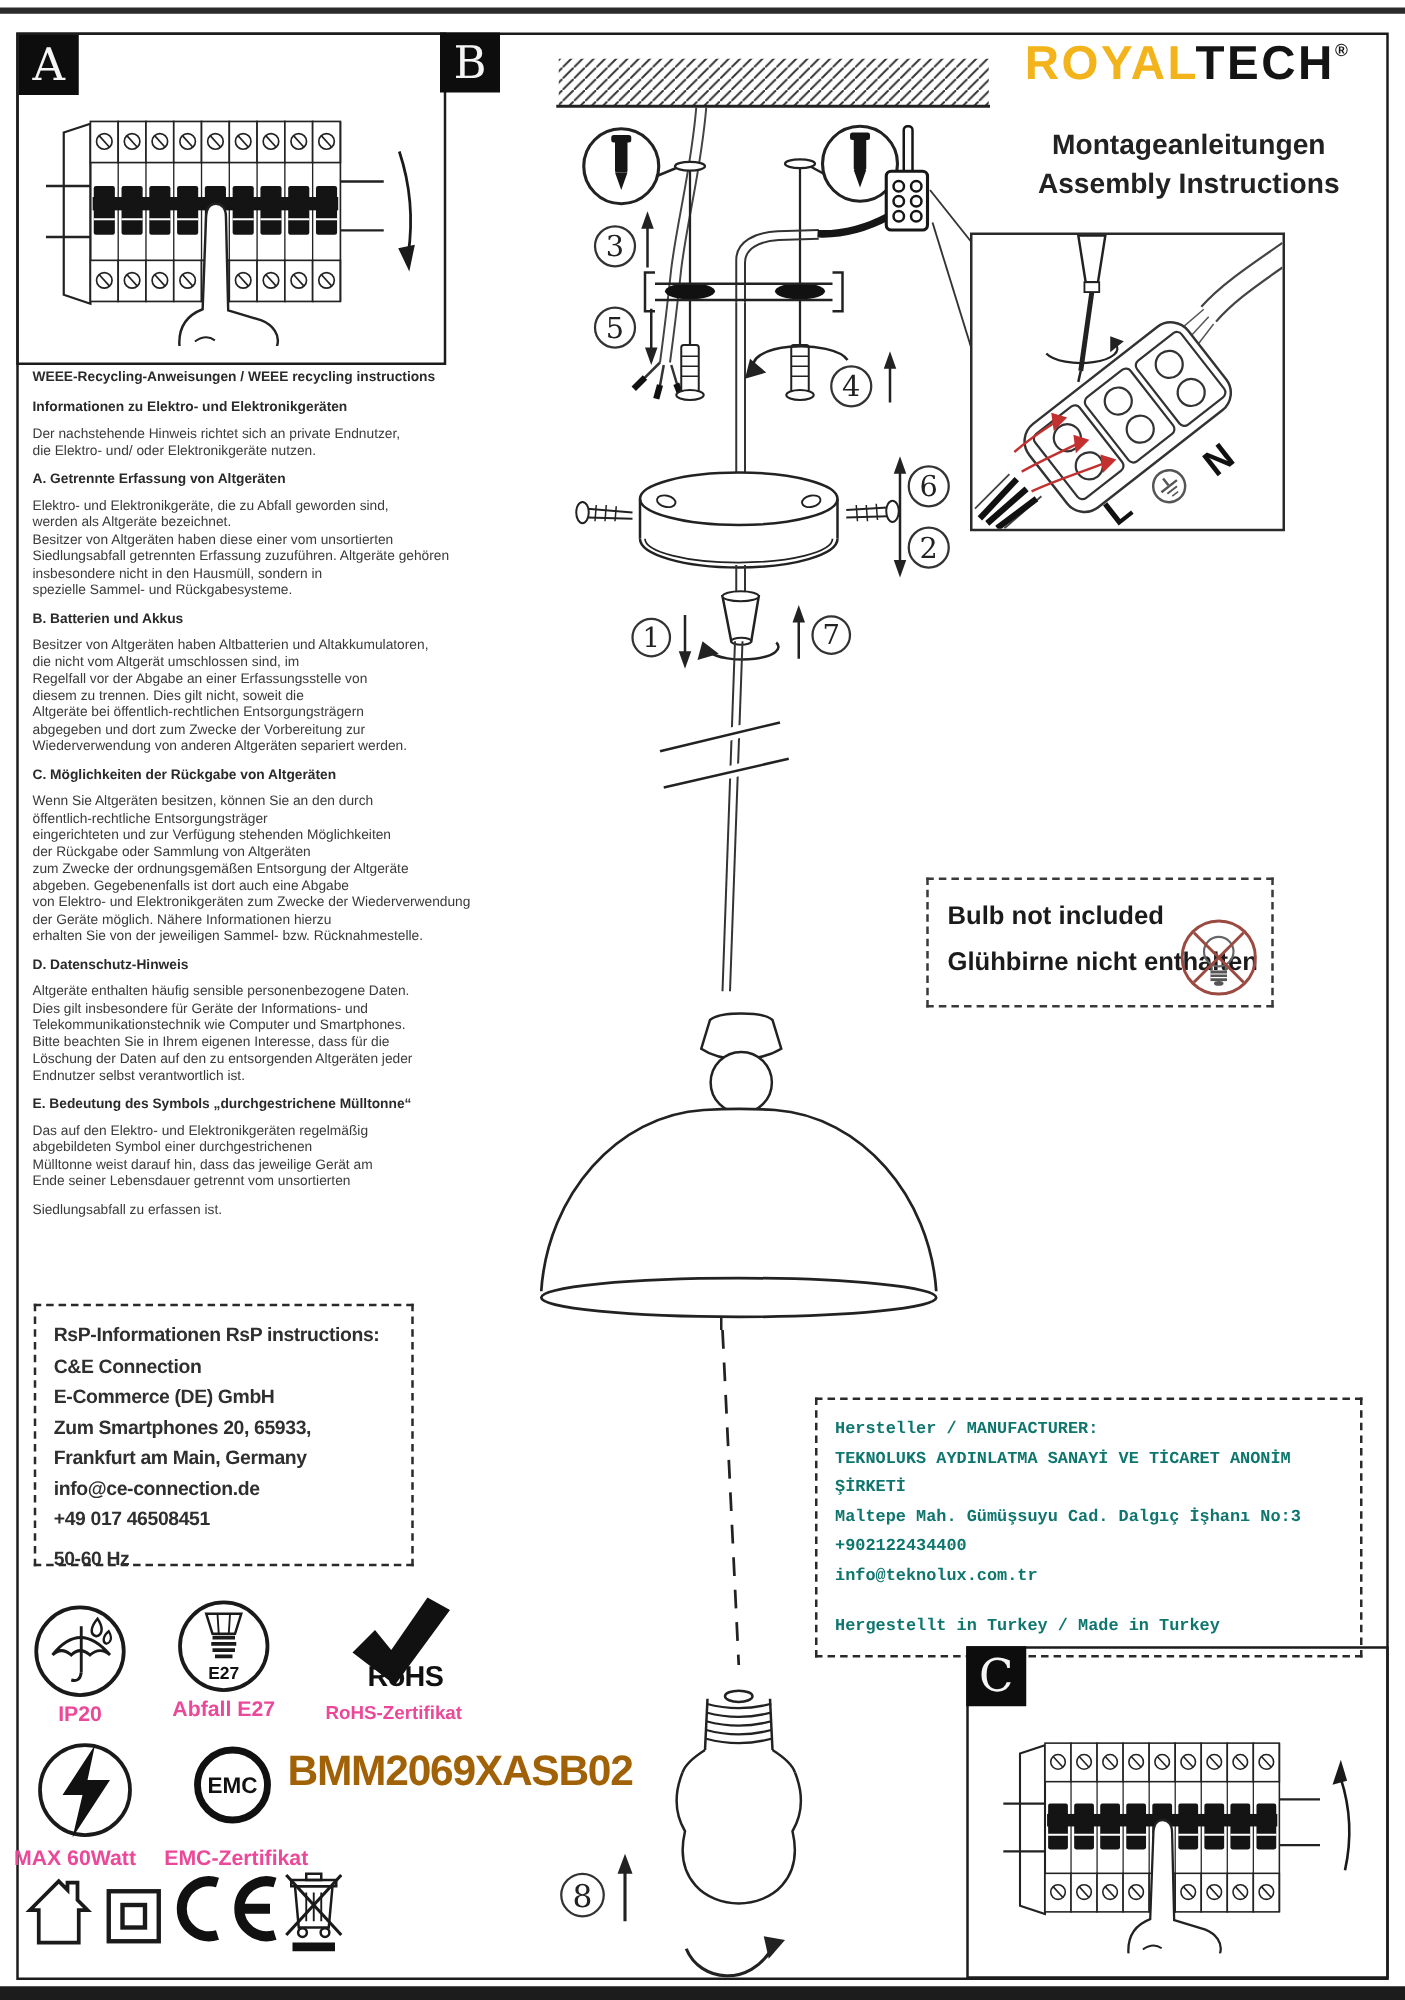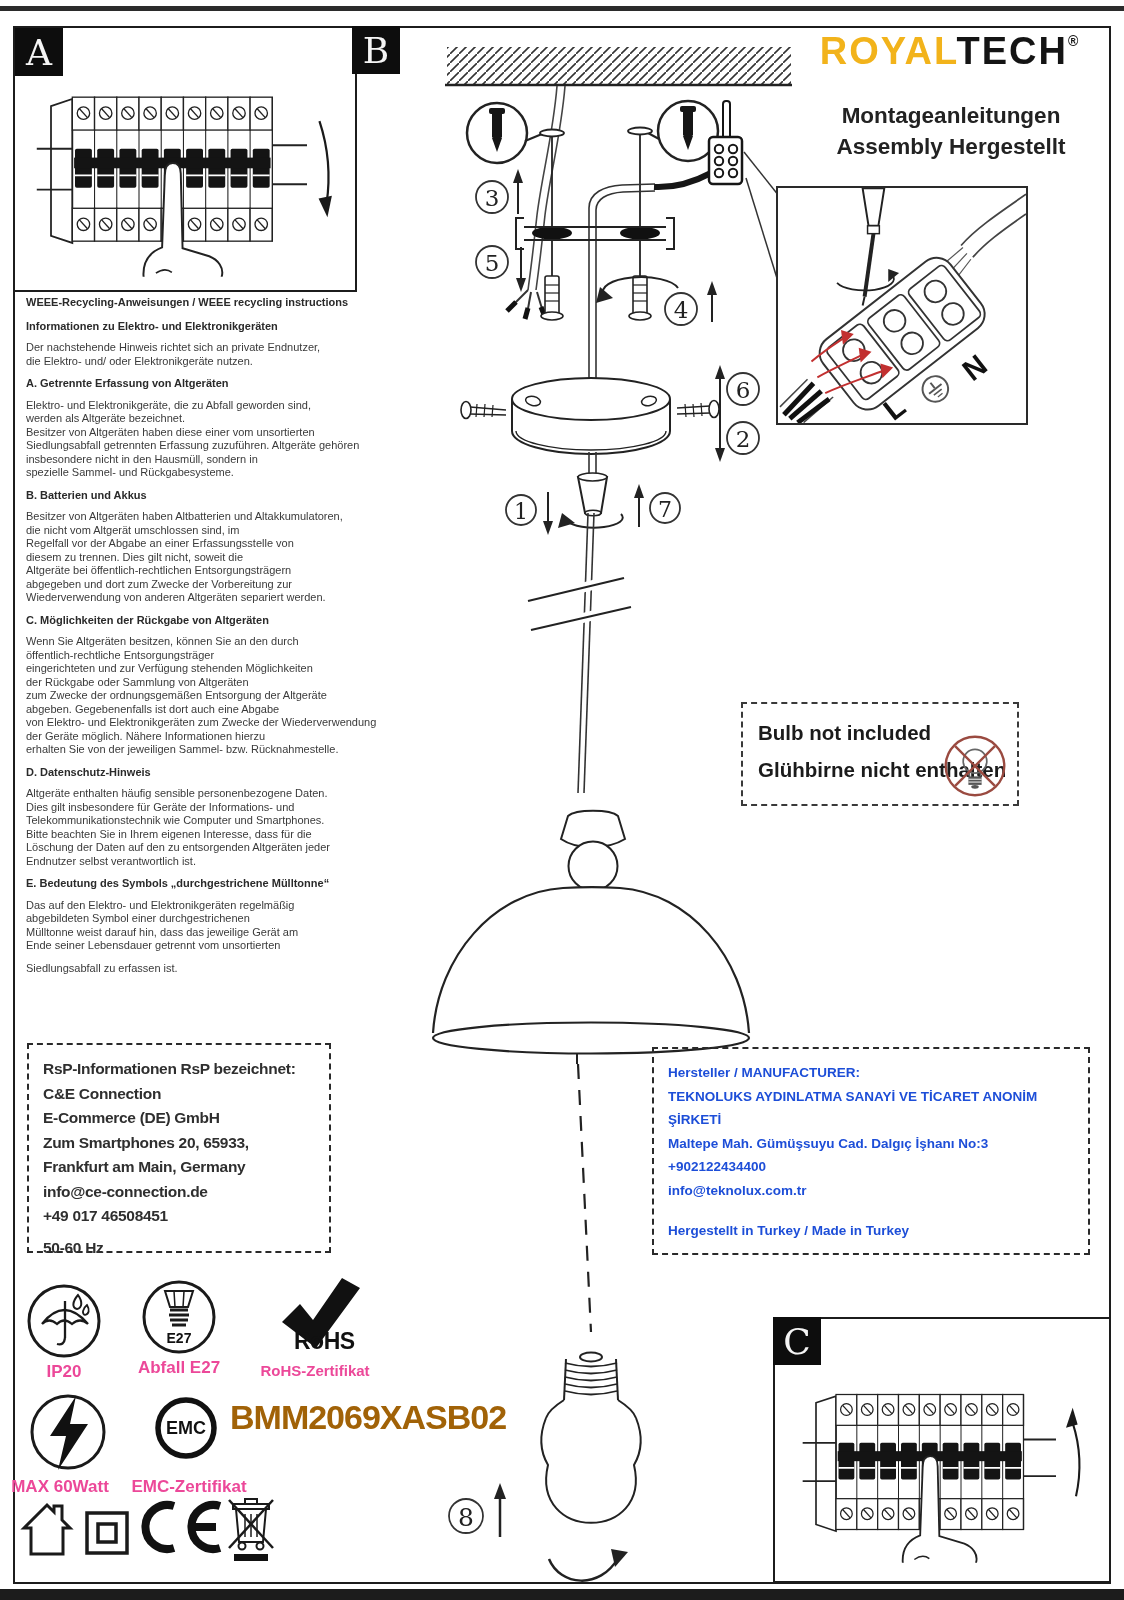--- a/index.html
+++ b/index.html
@@ -158,7 +158,7 @@
   </div>
   <div id="doc-title" class="abs">
     <div>Montageanleitungen</div>
-    <div>Assembly Hergestellt</div>
+    <div>Assembly Instructions</div>
   </div>
 
   <svg class="abs" style="left:410px;top:26px" width="400" height="1560" viewBox="410 26 400 1560">

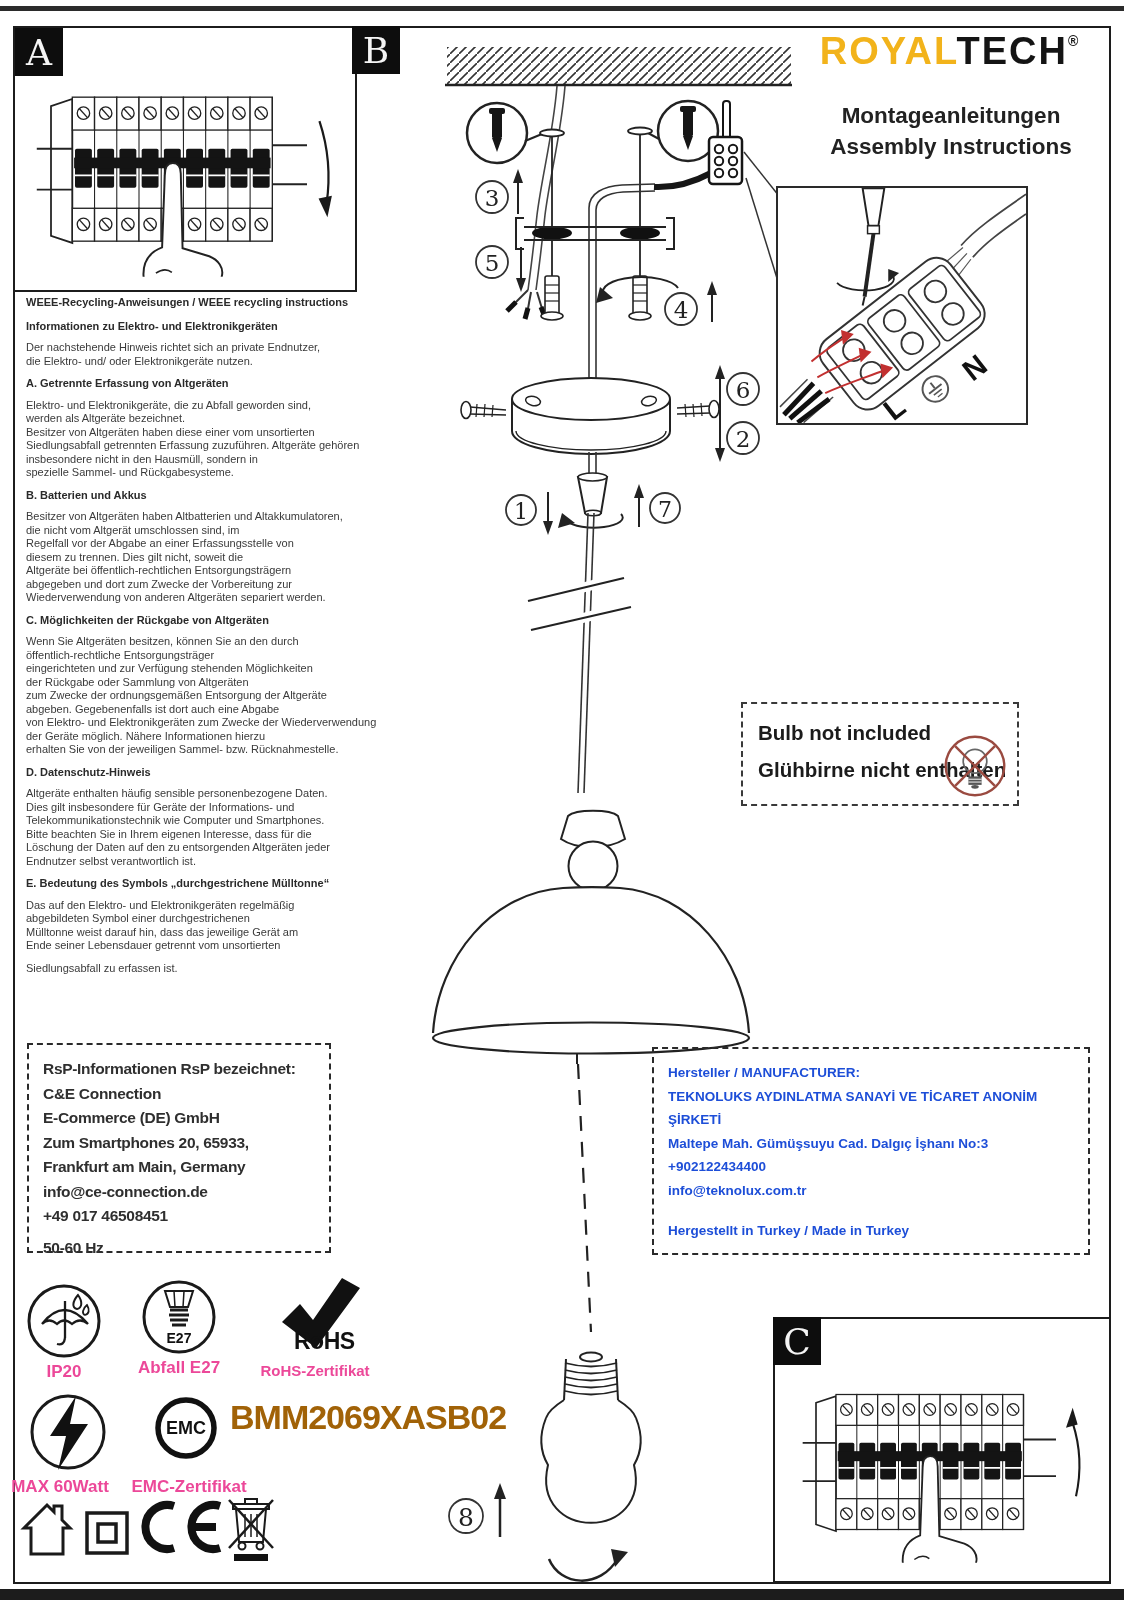--- a/index.html
+++ b/index.html
@@ -424,7 +424,7 @@
   </div>
 
   <div id="rsp-box" class="abs">
-    <div>RsP-Informationen RsP bezeichnet:</div>
+    <div>RsP-Informationen RsP instructions:</div>
     <div>C&amp;E Connection</div>
     <div>E-Commerce (DE) GmbH</div>
     <div>Zum Smartphones 20, 65933,</div>

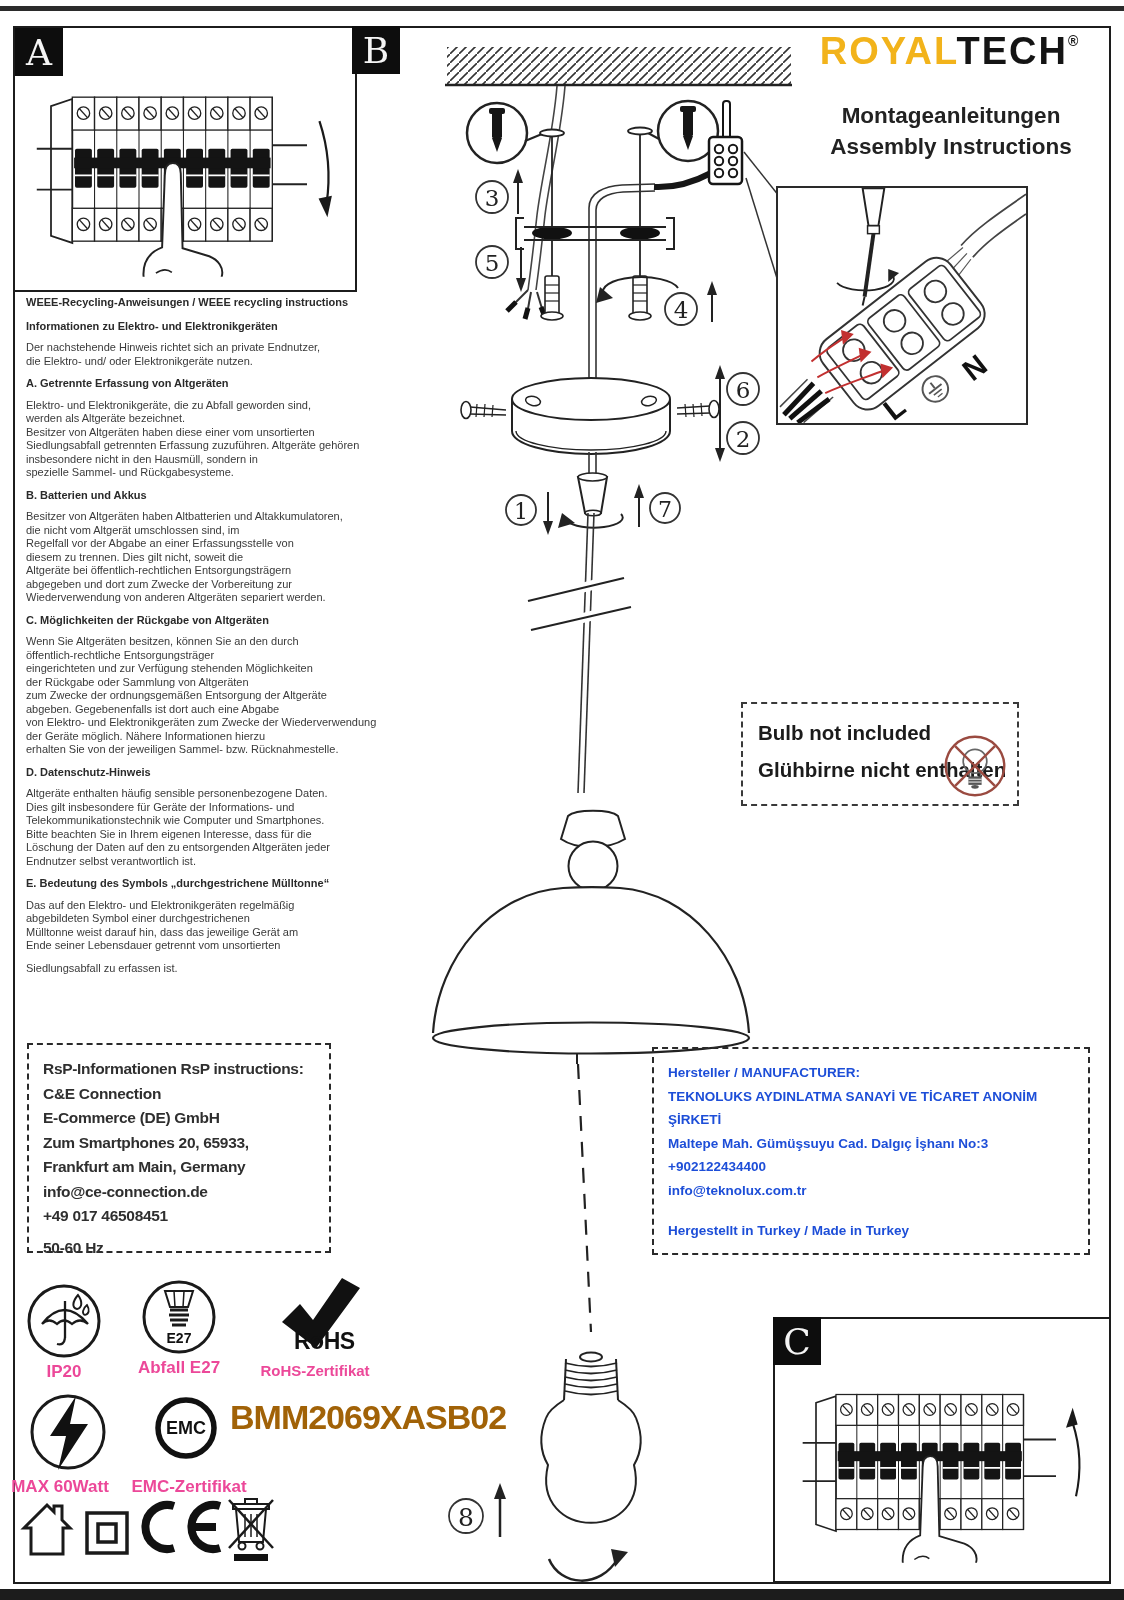--- a/index.html
+++ b/index.html
@@ -35,8 +35,8 @@
   #rsp-box div{line-height:24.5px;}
   #rsp-box .freq{margin-top:7px;}
   
-  #mfr-box{left:652px;top:1047px;width:438px;height:208px;border:2px dashed #2a2a2a;box-sizing:border-box;
-           padding:12px 14px;font-size:13.5px;font-weight:bold;color:#1d4ed8;}
+  #mfr-box{left:652px;top:1118px;width:438px;height:208px;border:2px dashed #2a2a2a;box-sizing:border-box;
+           padding:12px 14px;font-size:13.5px;font-weight:bold;color:#0f766e;font-family:Liberation Mono, monospace;}
   #mfr-box div{line-height:23.5px;}
   #mfr-box .origin{margin-top:17px;}
   

